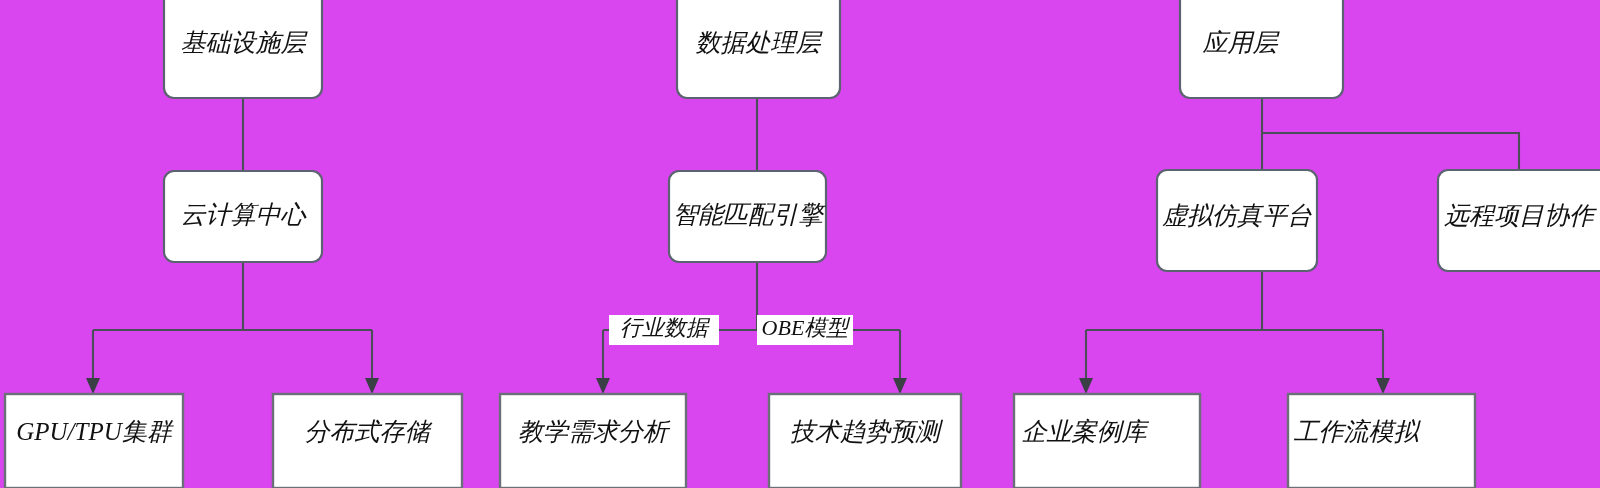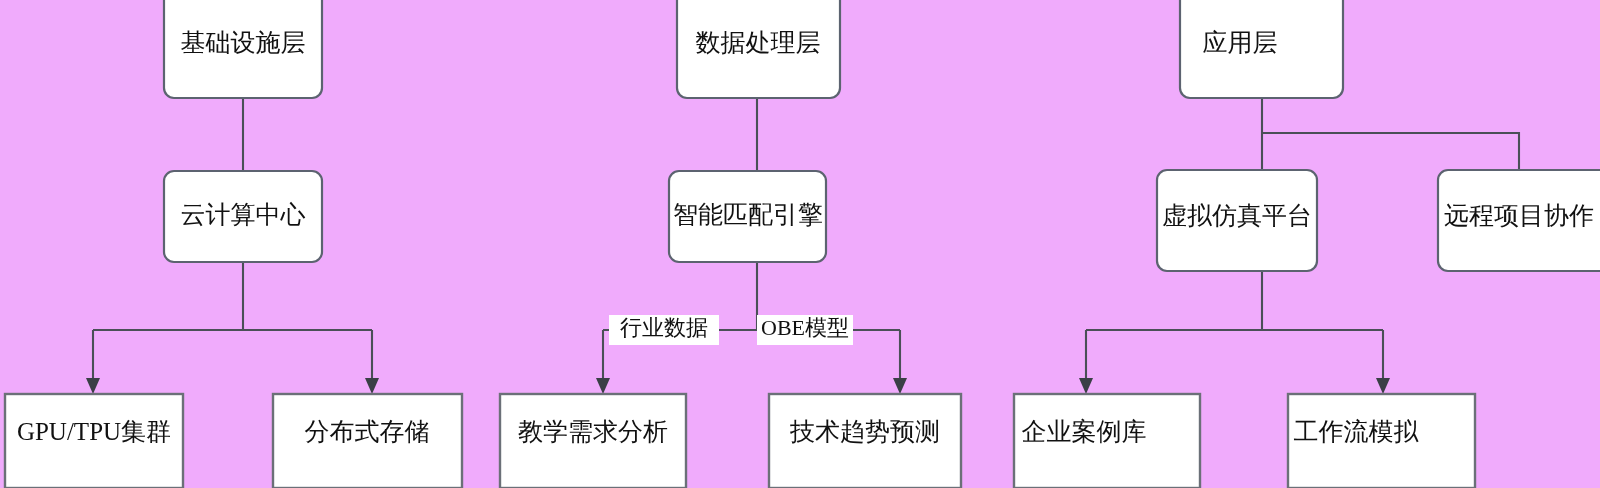--- a/index.html
+++ b/index.html
@@ -11,9 +11,10 @@
     position: relative;
     width: 1600px;
     height: 488px;
-    background: #f0abfc;
+    background: #d946ef;
     font-family: "Liberation Serif", "DejaVu Serif", serif;
     overflow: hidden;
+    font-style: italic;
   }
   svg#diagram-svg {
     display: block;

